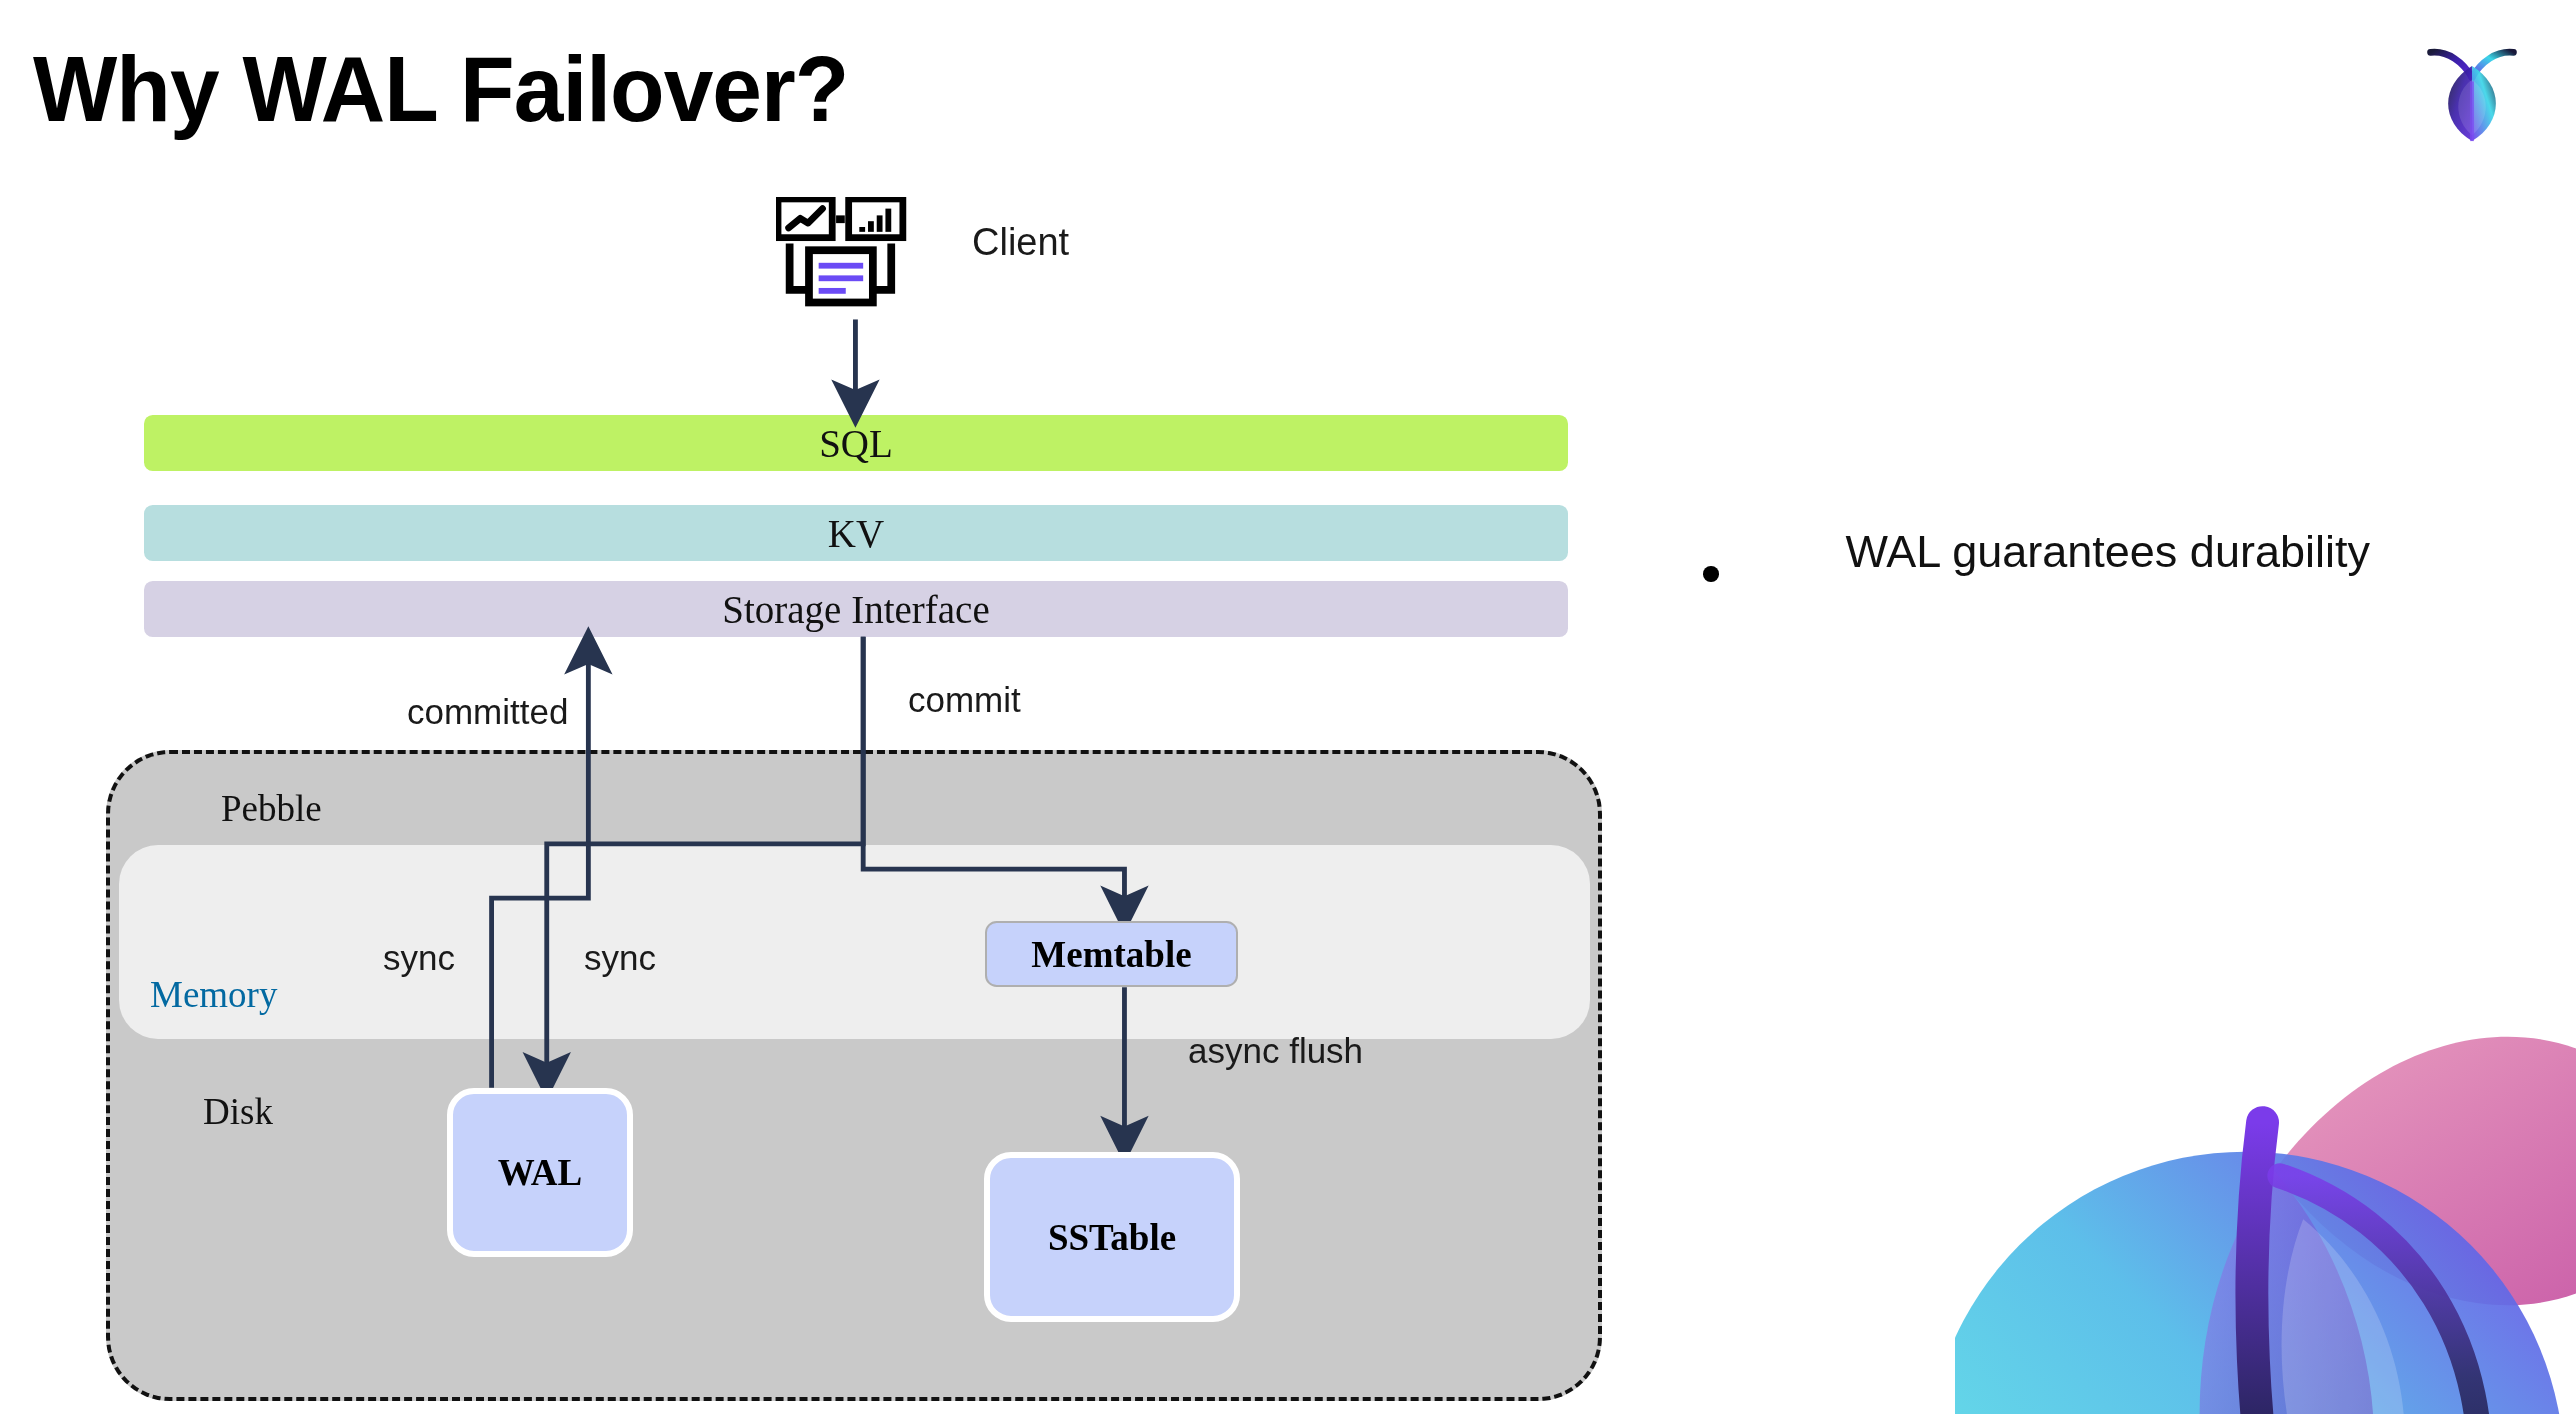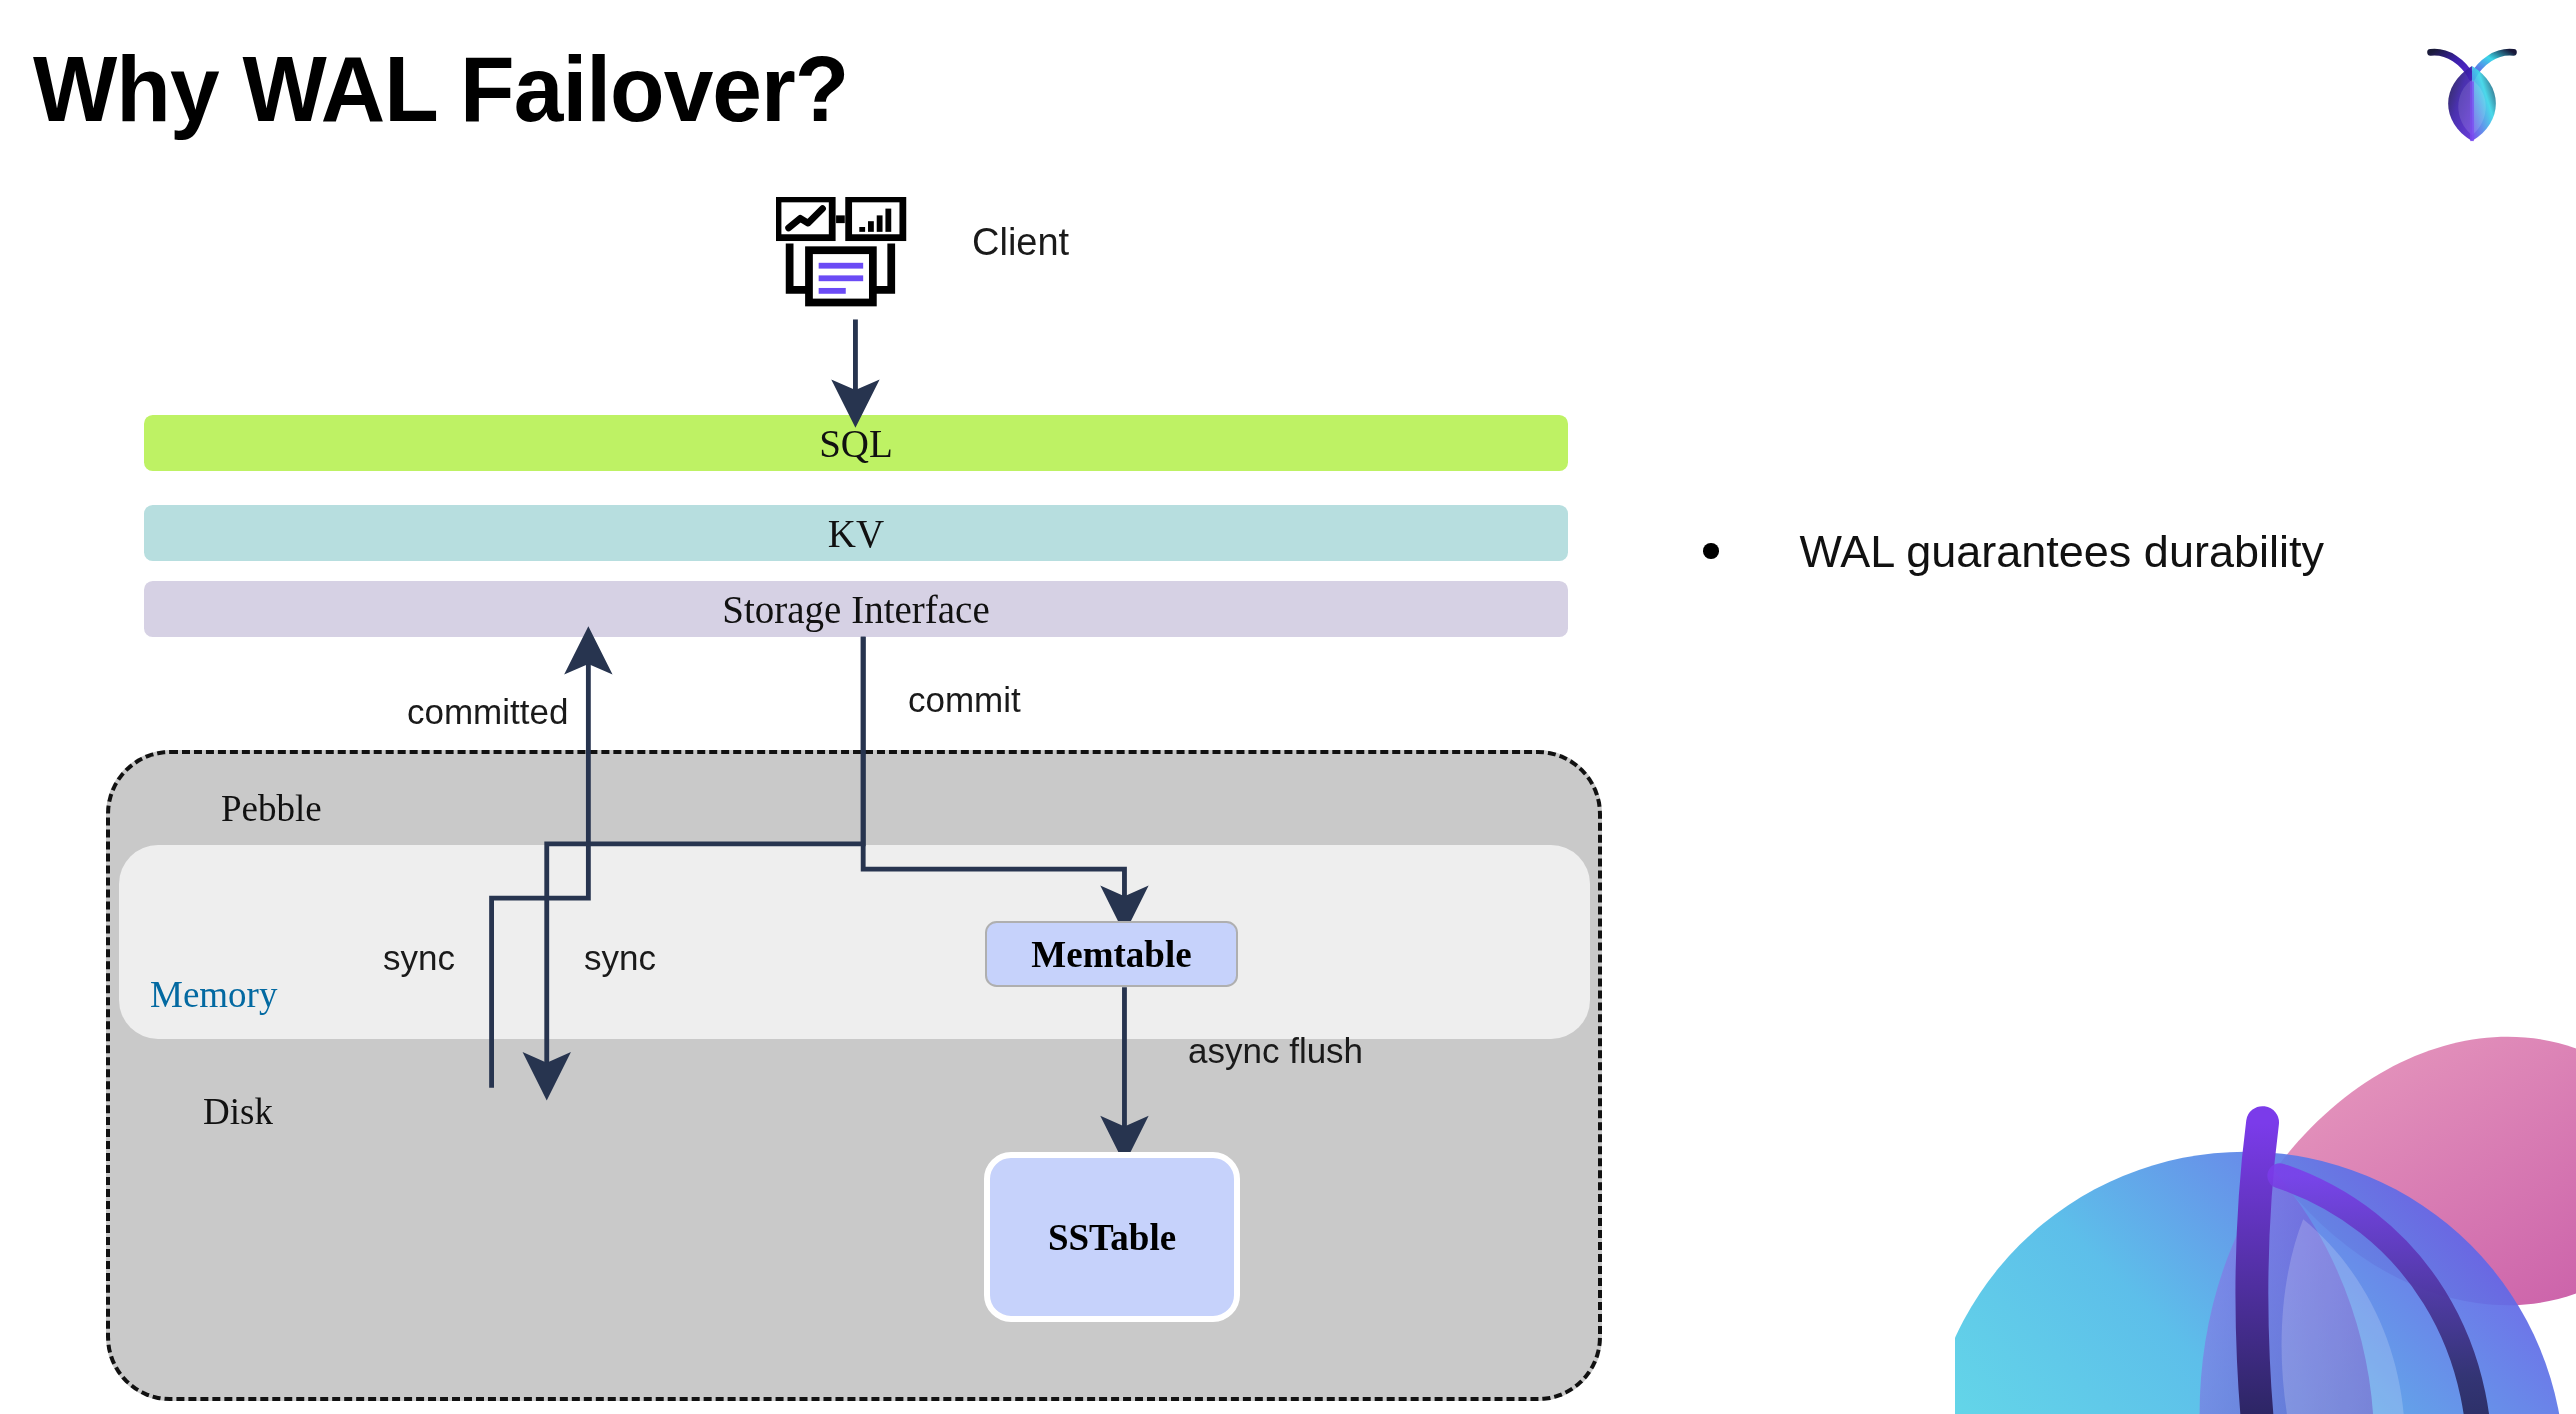--- a/index.html
+++ b/index.html
@@ -102,8 +102,9 @@
   
   .bullets{position:absolute;left:1703px;top:523px;width:823px;}
   .bullet{
-    position:relative;display:flex;align-items:flex-start;
+    position:relative;display:flex;align-items:flex-end;
     margin-bottom:43px;
+    gap:46px;
   }
   .bullet-dot{
     flex:0 0 auto;width:15.5px;height:15.5px;border-radius:50%;

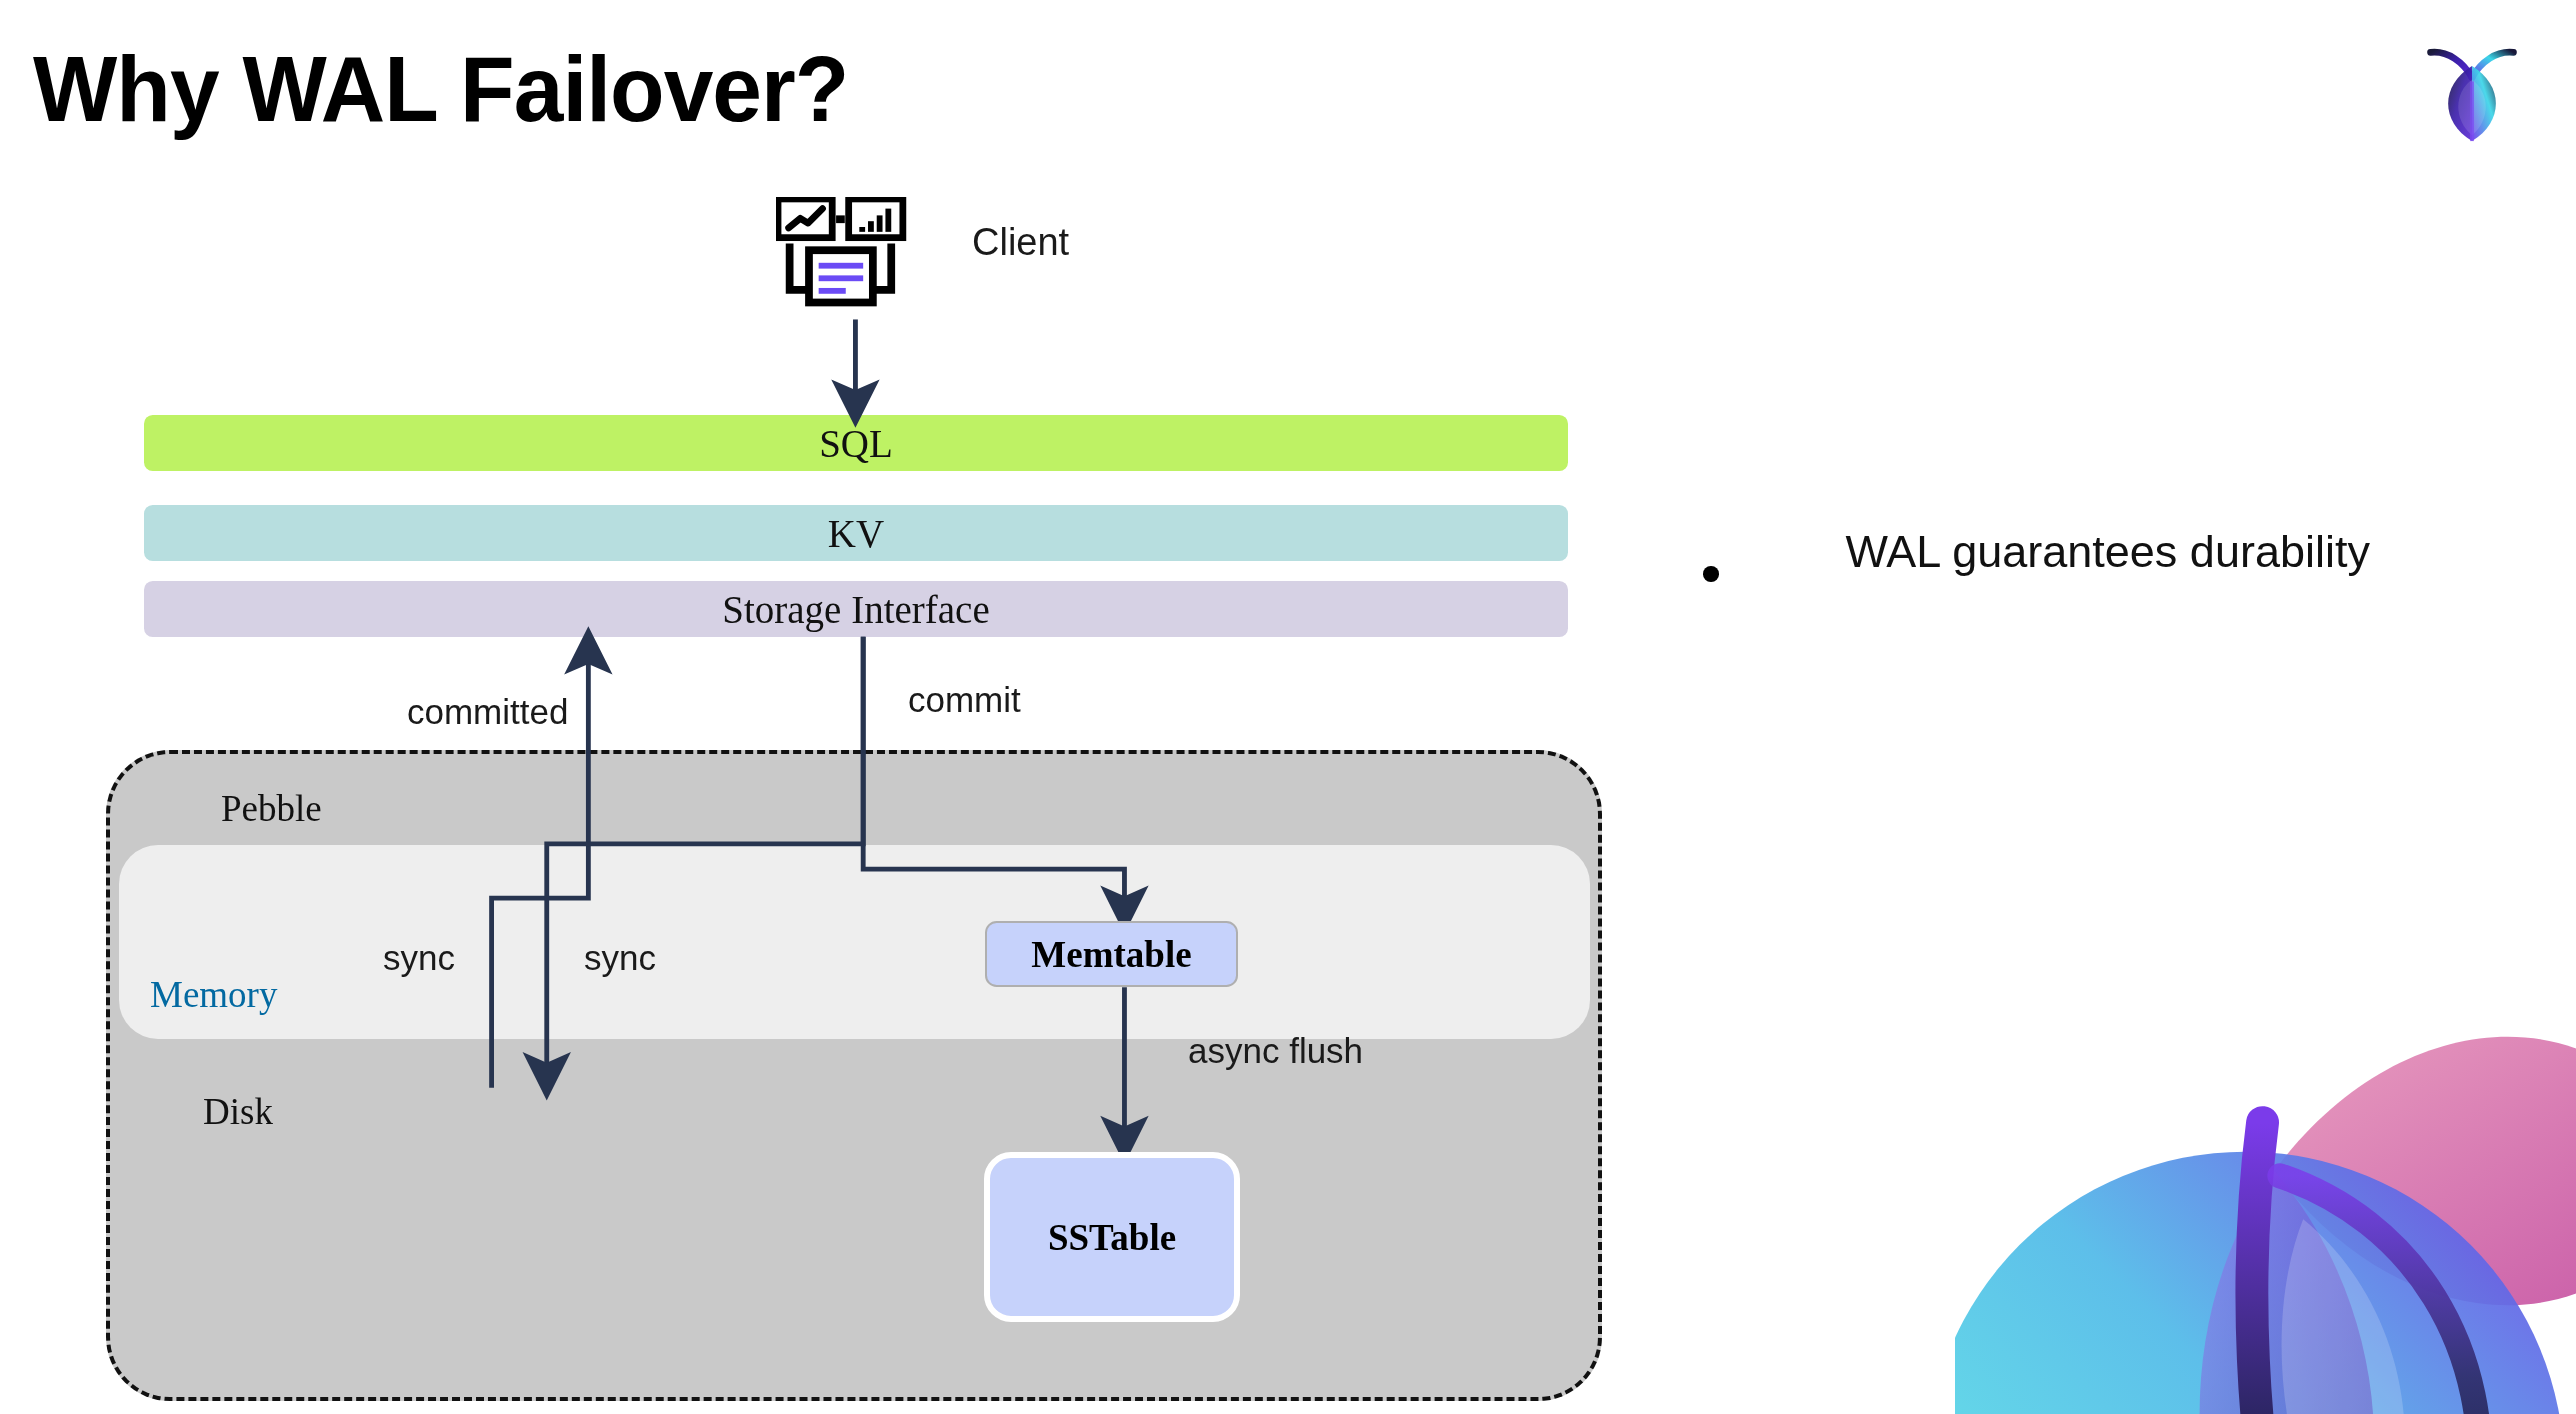--- a/index.html
+++ b/index.html
@@ -247,6 +247,9 @@
     </g>
   </svg>
 
+  <div class="node node-wal">
+    <span>WAL</span>
+  </div>
   <div class="node node-memtable">
     <span>Memtable</span>
   </div>

